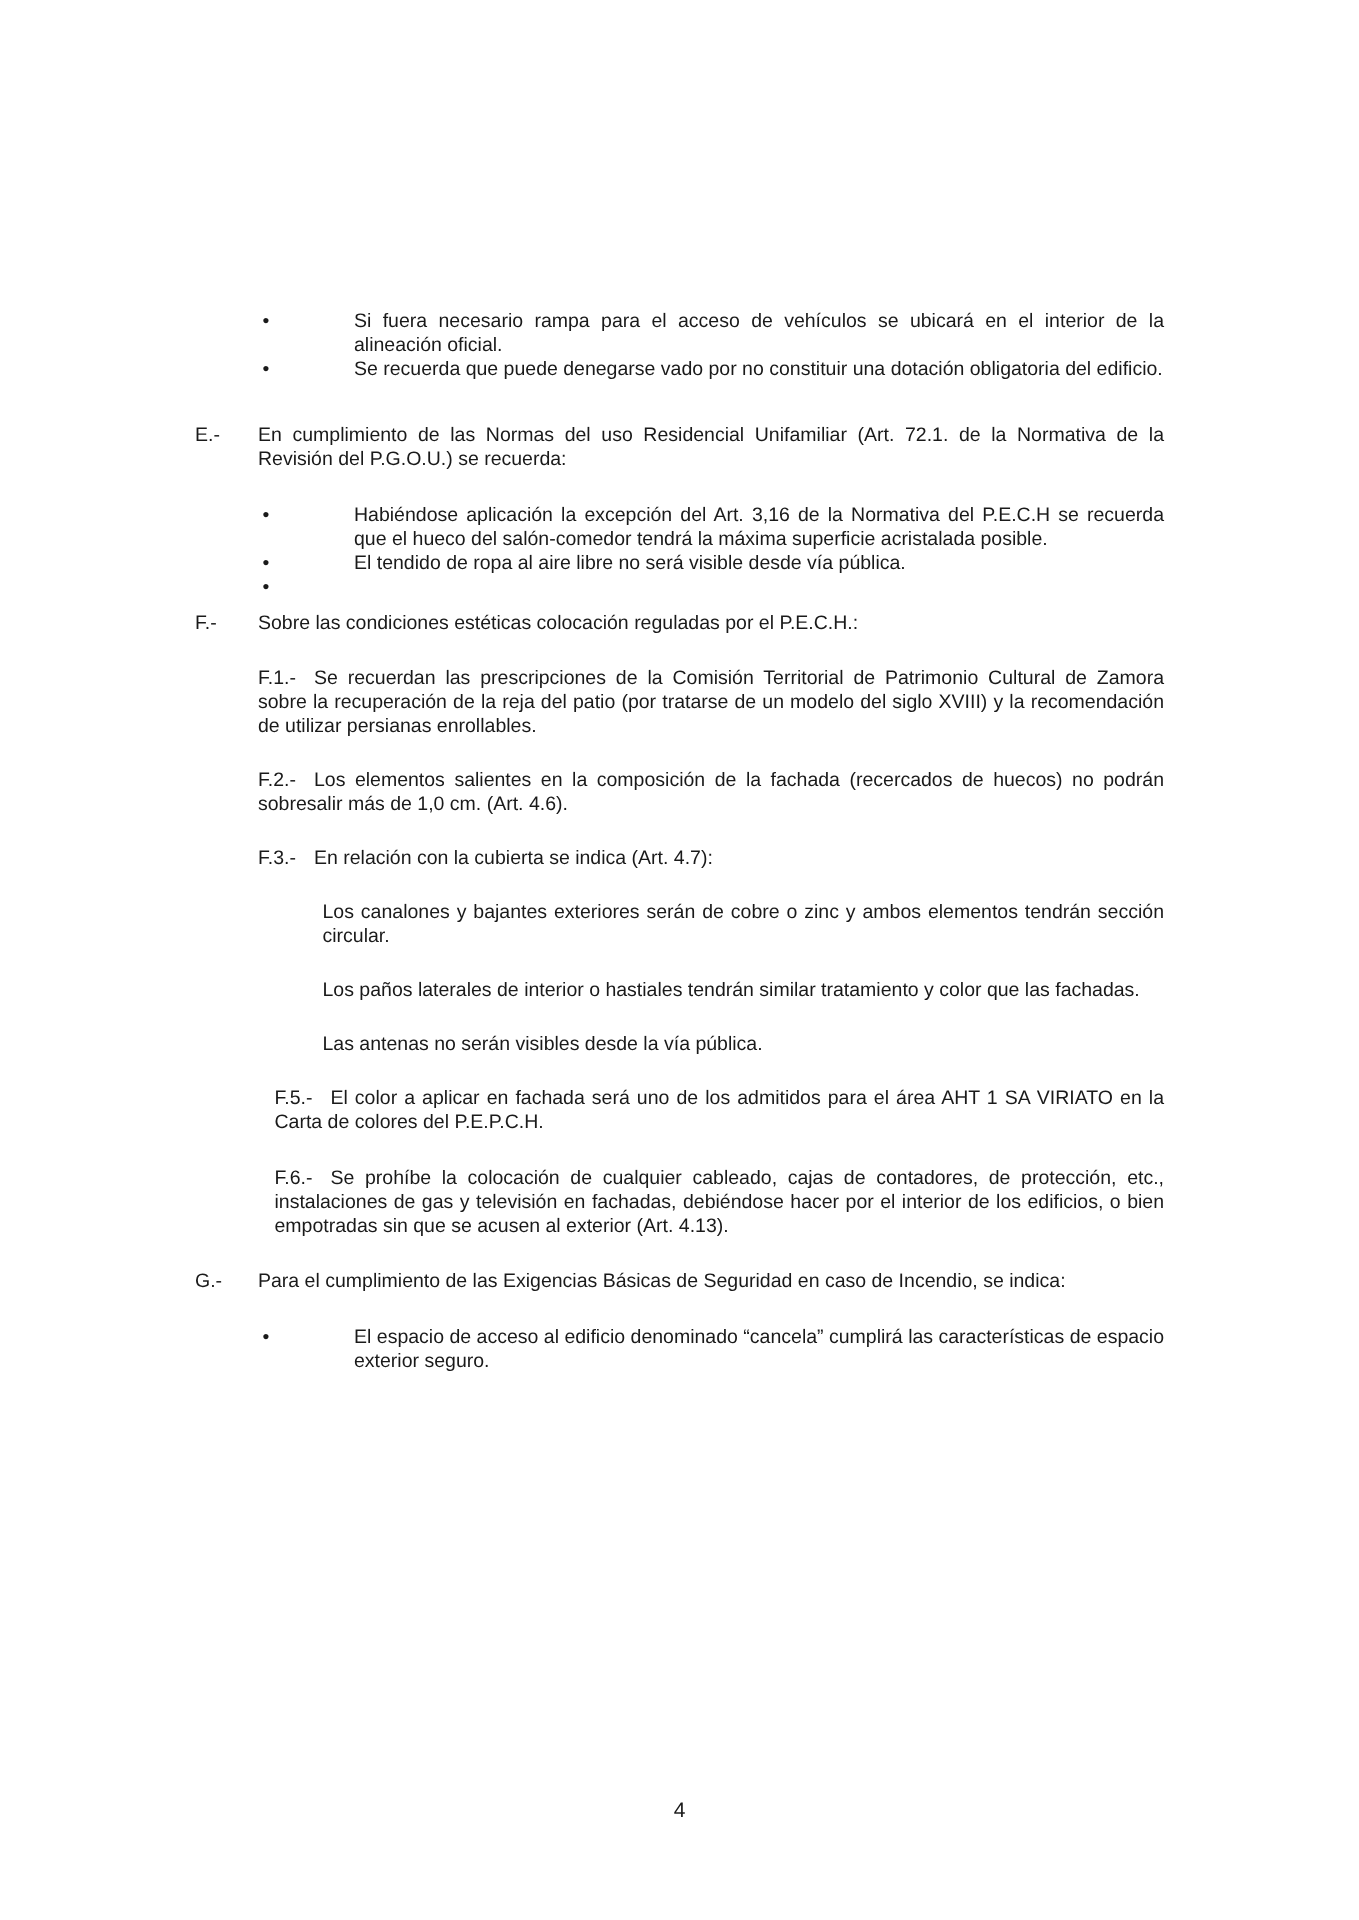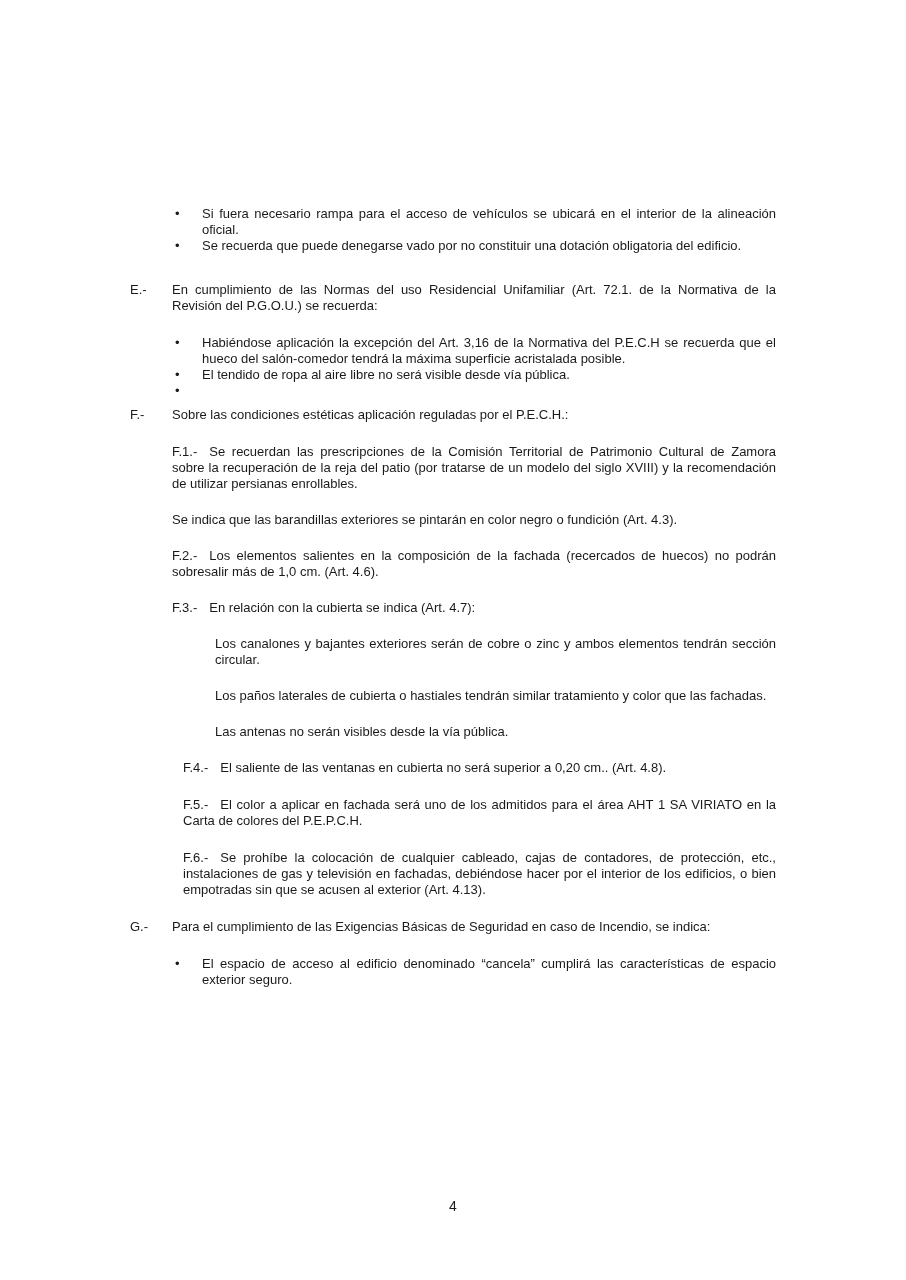--- a/index.html
+++ b/index.html
@@ -22,7 +22,7 @@
 
   .bullet-row { display: flex; margin-left: 42px; min-height: 16px; }
   .marker { flex: 0 0 30px; padding-left: 3px; }
-  .btxt { flex: 1; text-align: justify; }
+  .btxt { flex: 1; text-align: justify; margin-left: 34px; }
 
   .lettered { display: flex; margin-bottom: 21px; }
   .letter { flex: 0 0 42px; }

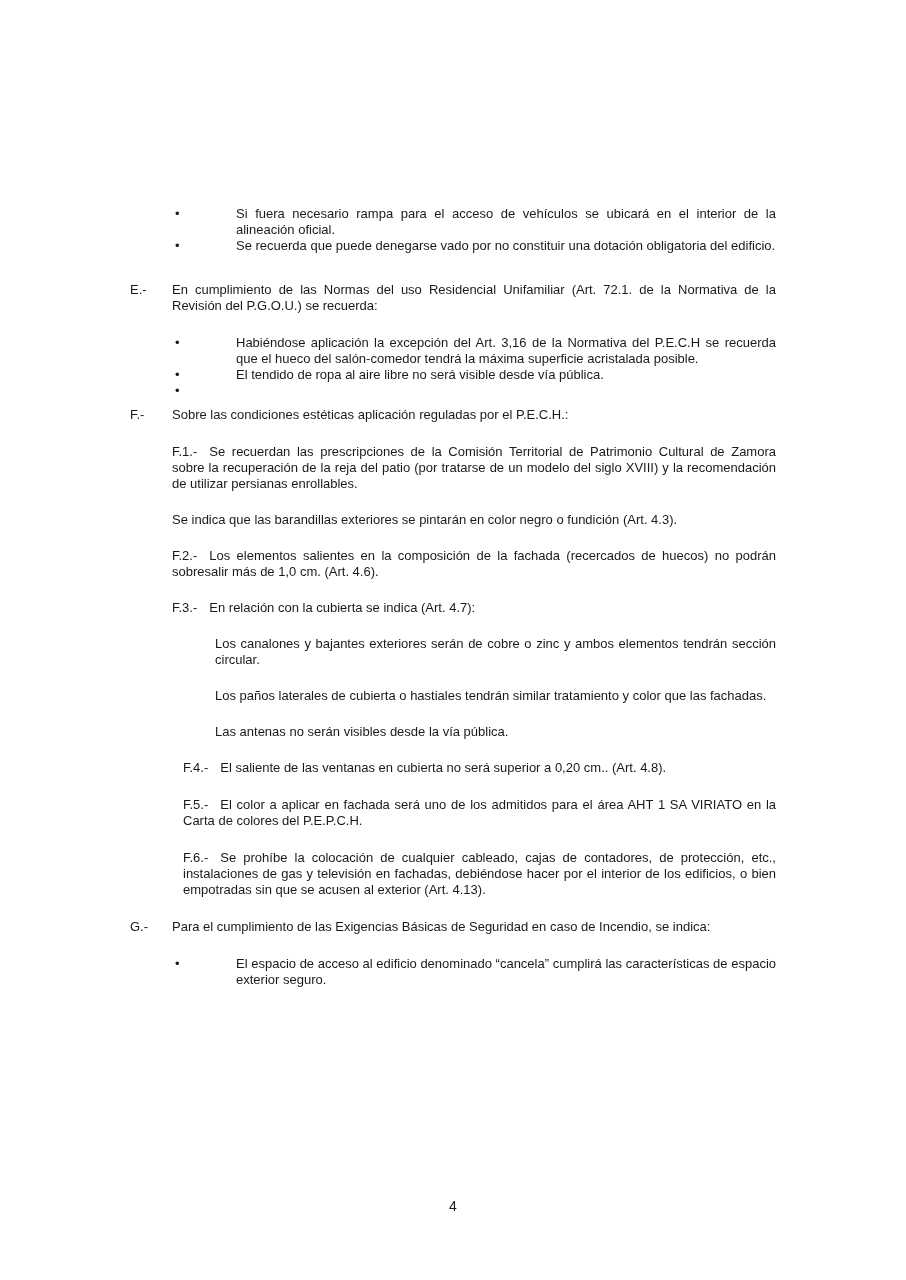--- a/index.html
+++ b/index.html
@@ -82,7 +82,7 @@
 
     <div class="lettered">
       <span class="letter">F.-</span>
-      <span class="ltxt">Sobre las condiciones estéticas aplicación reguladas por el P.E.C.H.:</span>
+      <span class="ltxt">Sobre las condiciones estéticas colocación reguladas por el P.E.C.H.:</span>
     </div>
 
     <p class="para">

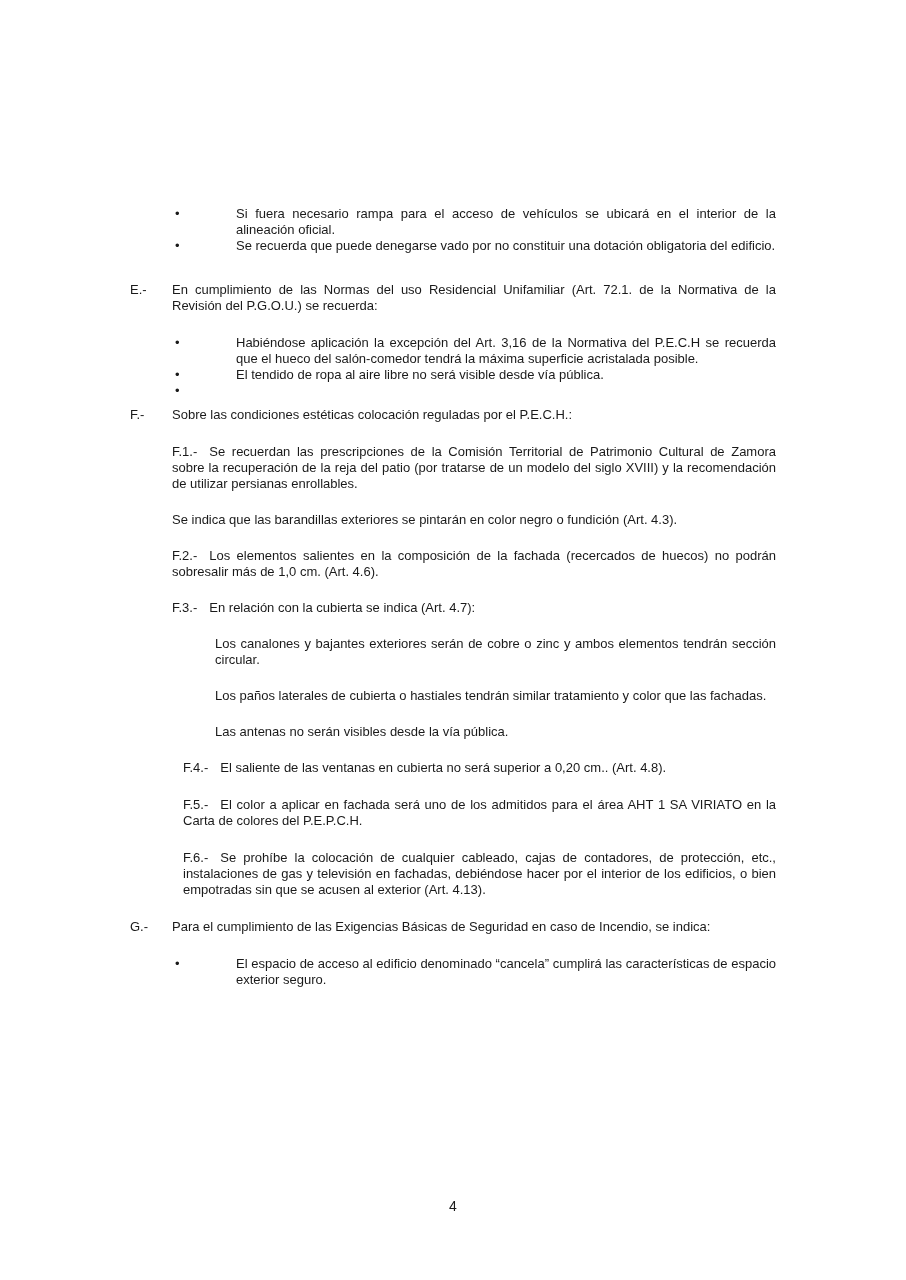--- a/index.html
+++ b/index.html
@@ -90,9 +90,6 @@
     </p>
 
 
-    <p class="para">
-      <span>Se indica que las barandillas exteriores se pintarán en color negro o fundición (Art. 4.3).</span>
-    </p>
 
     <p class="para">
       <span class="plabel">F.2.-</span><span>Los elementos salientes en la composición de la fachada (recercados de huecos) no podrán sobresalir más de 1,0 cm. (Art. 4.6).</span>

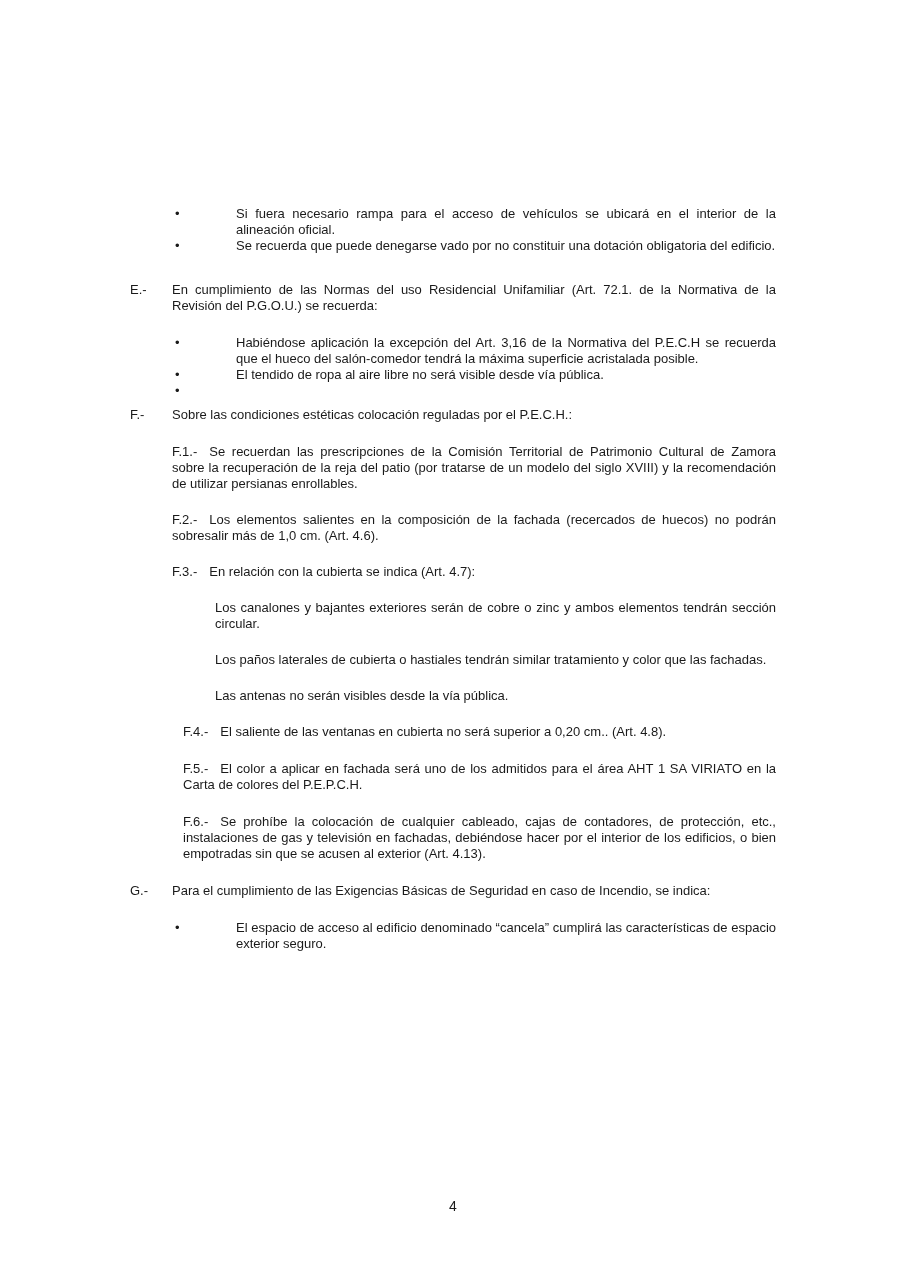--- a/index.html
+++ b/index.html
@@ -104,7 +104,7 @@
     </p>
 
     <p class="para2">
-      <span>Los paños laterales de cubierta o hastiales tendrán similar tratamiento y color que las fachadas.</span>
+      <span>Los paños laterales de interior o hastiales tendrán similar tratamiento y color que las fachadas.</span>
     </p>
 
 

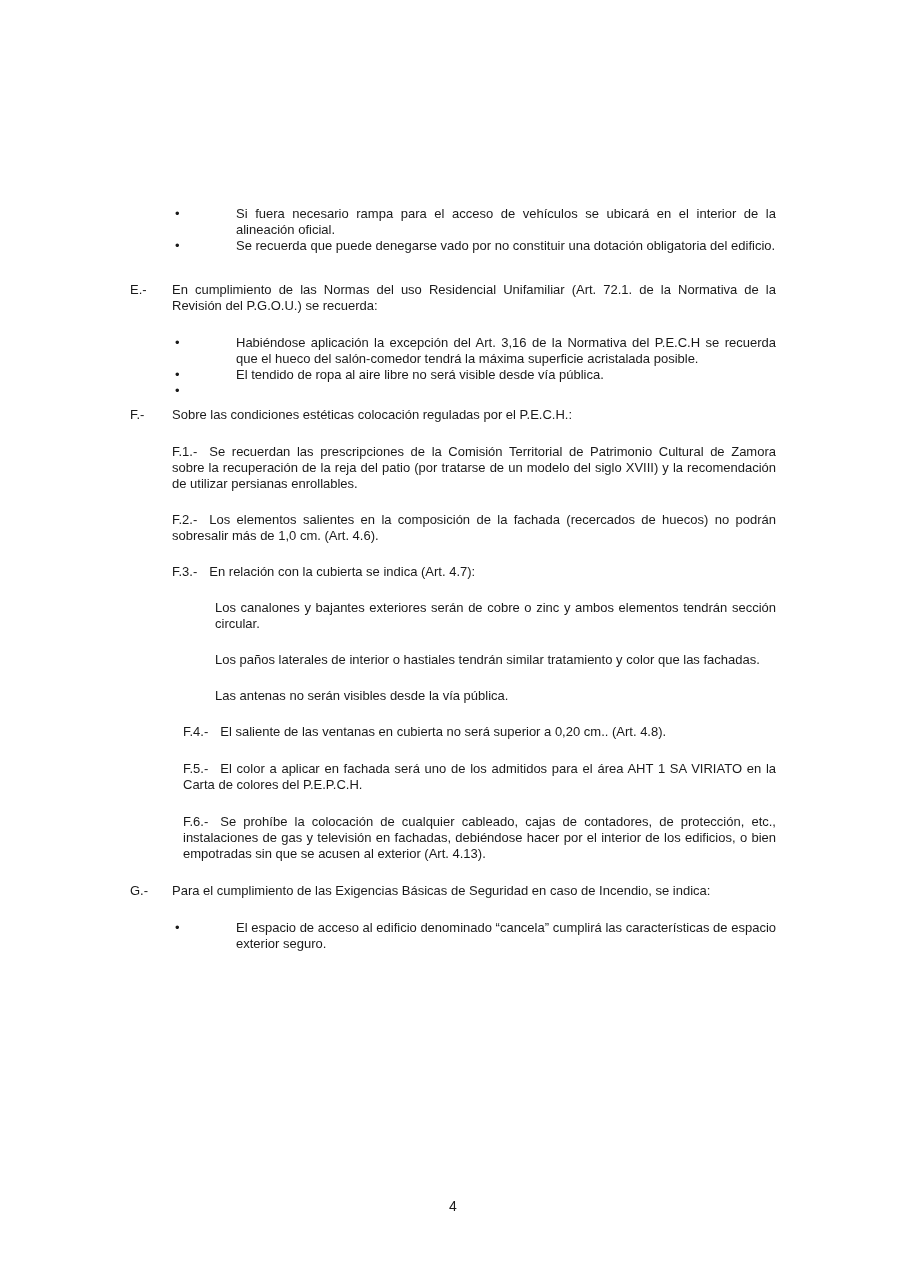--- a/index.html
+++ b/index.html
@@ -112,9 +112,6 @@
       <span>Las antenas no serán visibles desde la vía pública.</span>
     </p>
 
-    <p class="para3">
-      <span class="plabel">F.4.-</span><span>El saliente de las ventanas en cubierta no será superior a 0,20 cm.. (Art. 4.8).</span>
-    </p>
 
     <p class="para3">
       <span class="plabel">F.5.-</span><span>El color a aplicar en fachada será uno de los admitidos para el área AHT 1 SA VIRIATO en la Carta de colores del P.E.P.C.H.</span>

